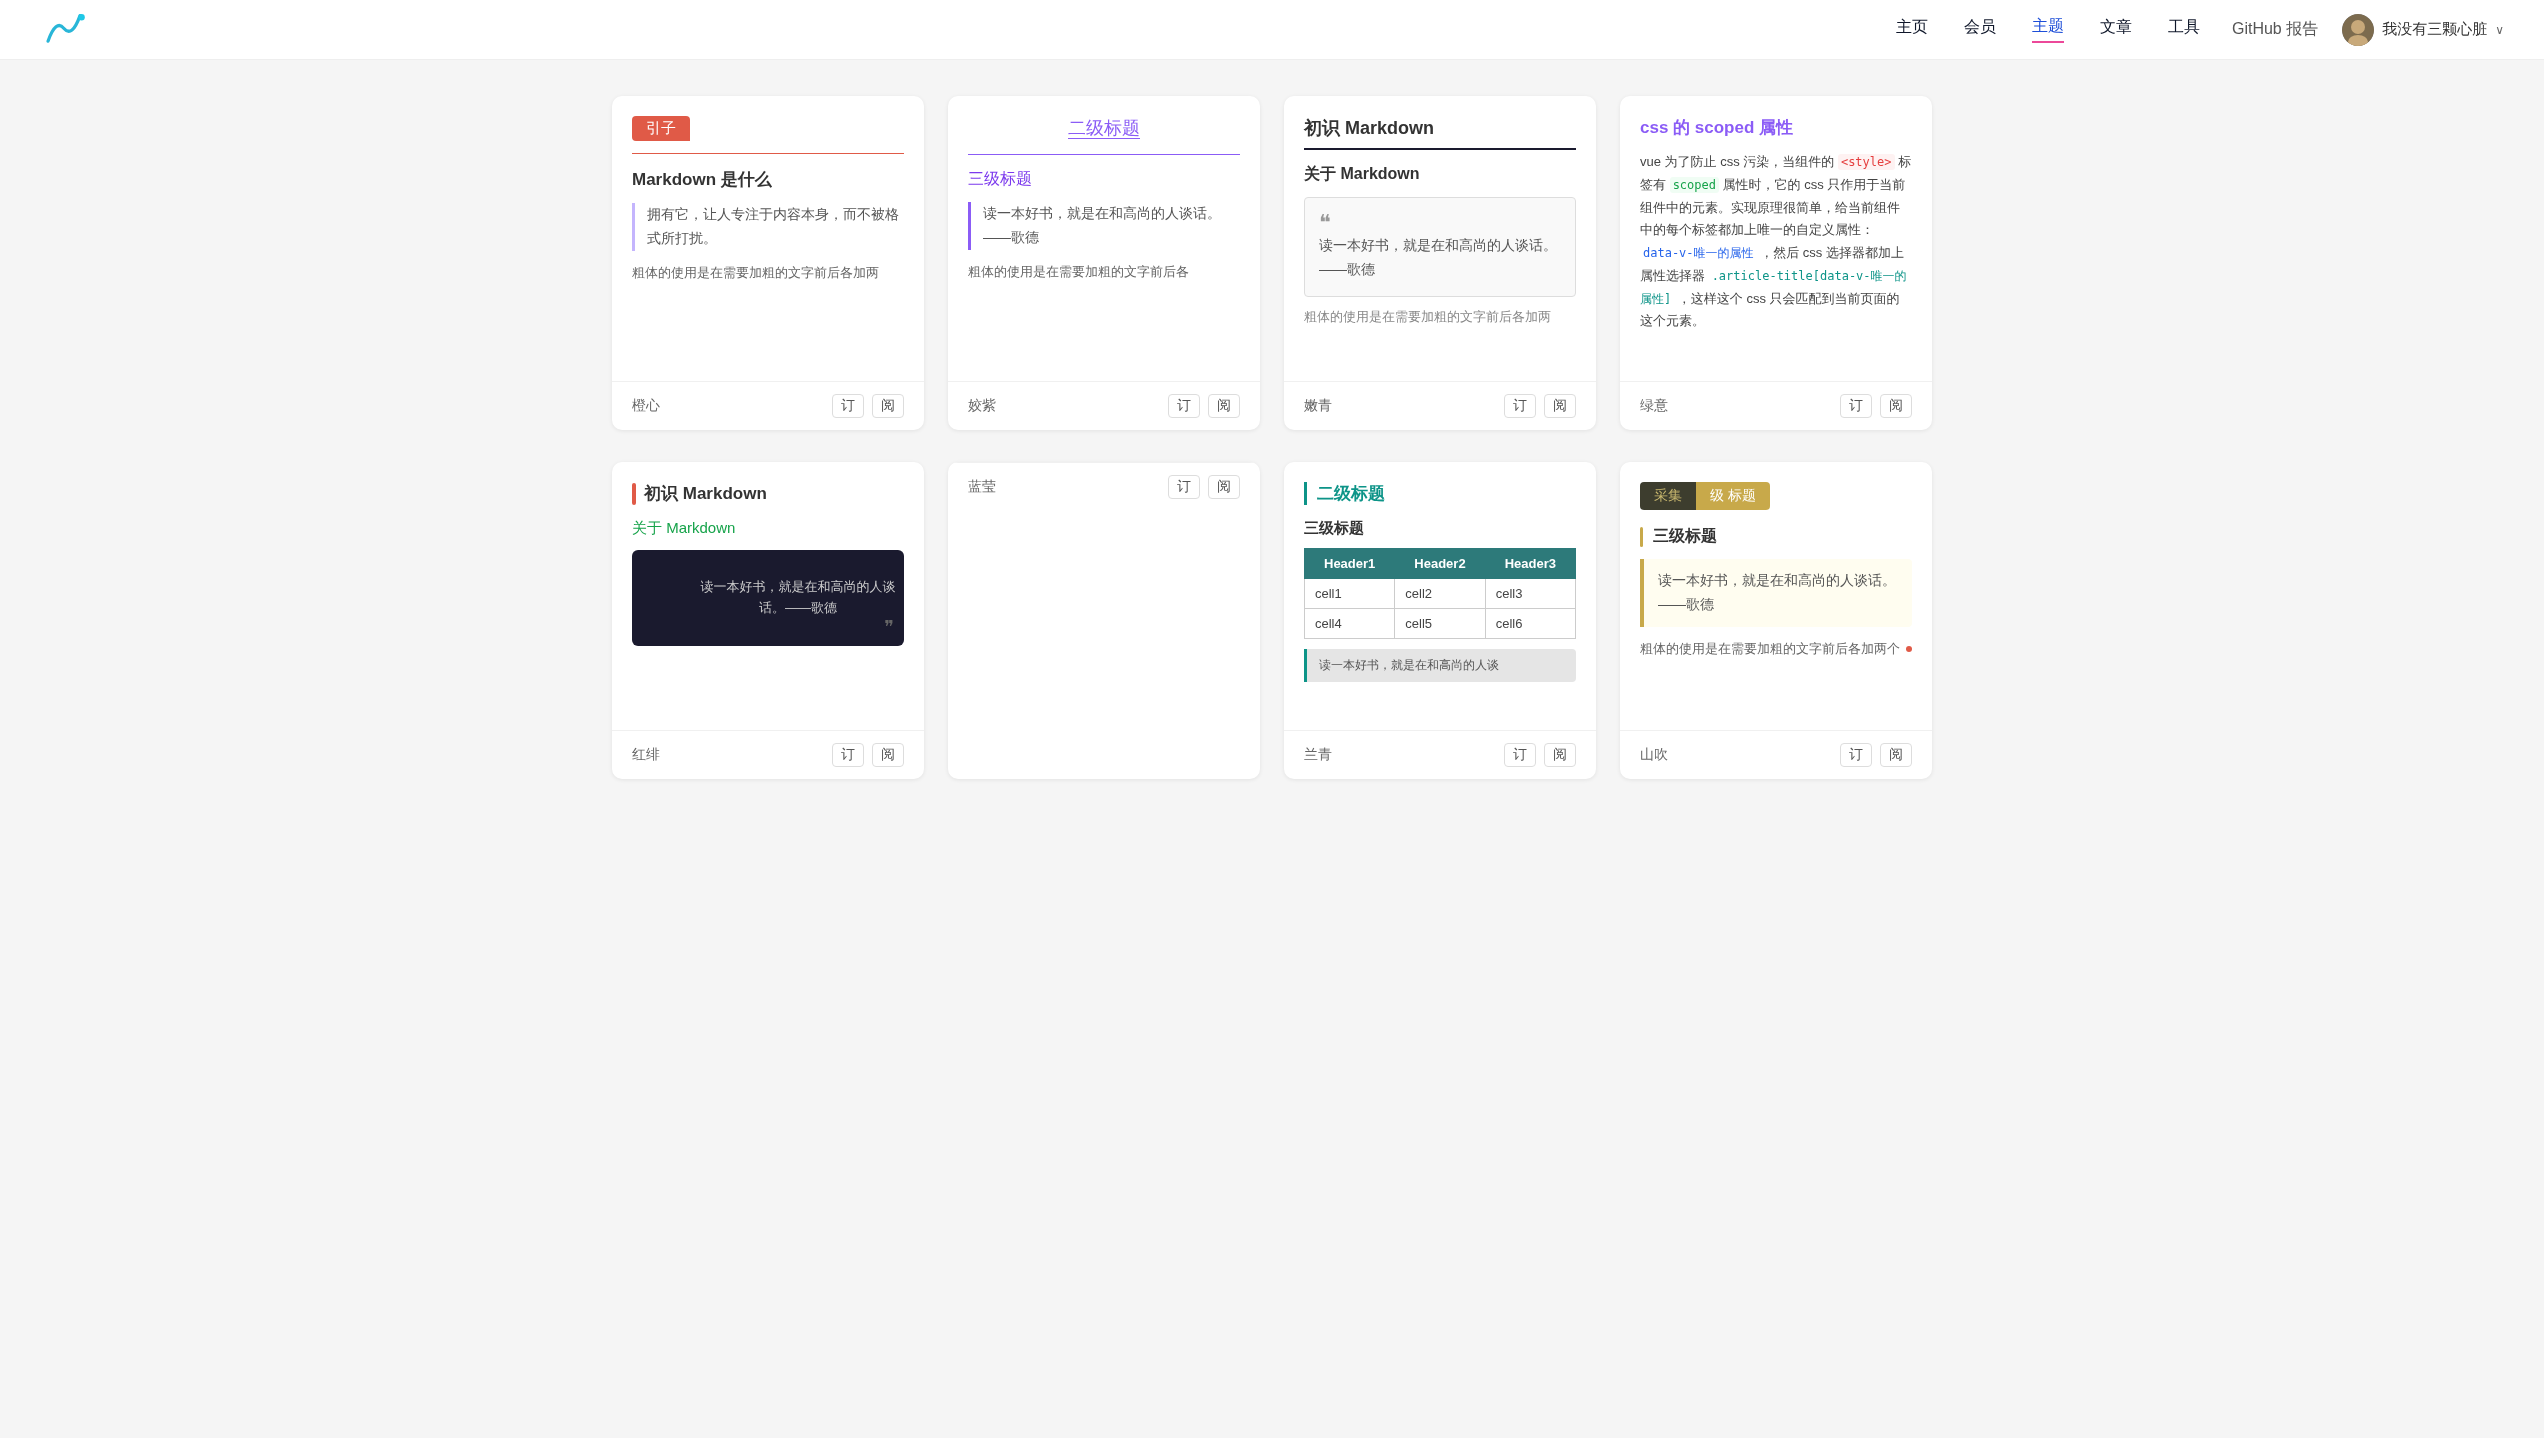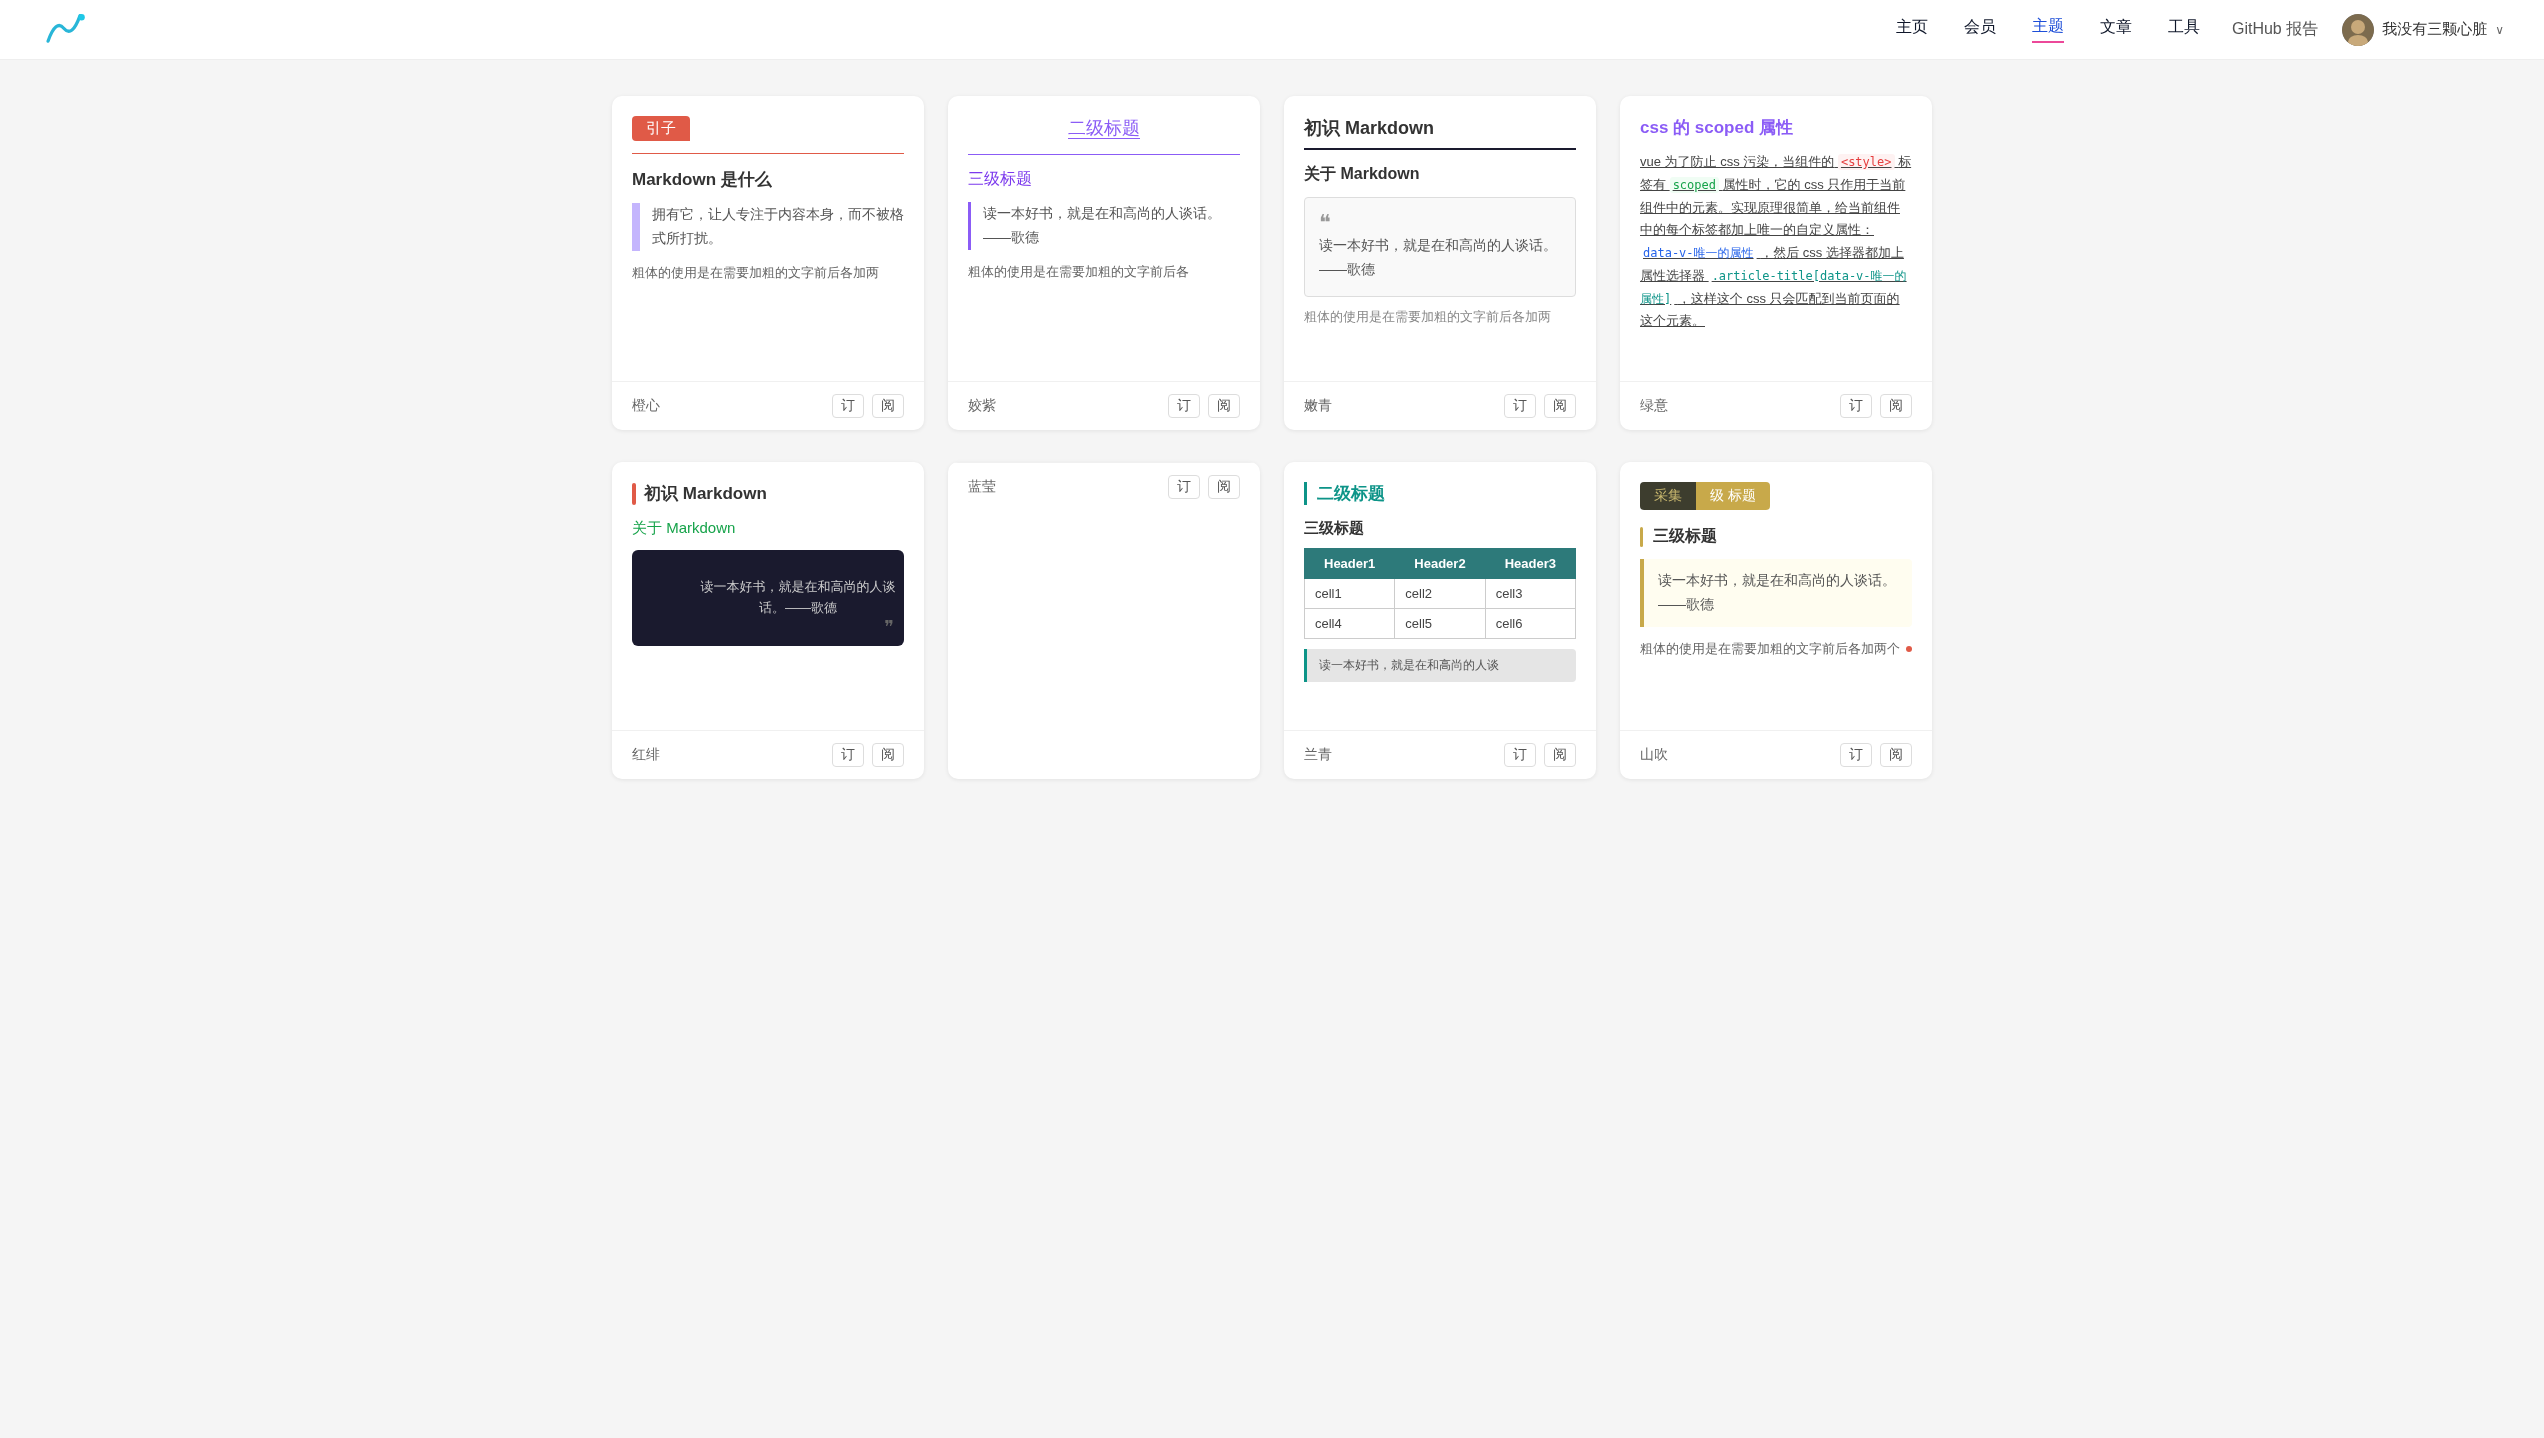--- a/index.html
+++ b/index.html
@@ -242,7 +242,6 @@
       font-size: 13px;
       color: #444;
       line-height: 1.75;
-      text-decoration: underline;
     }
     .card4-code-inline {
       font-family: monospace;

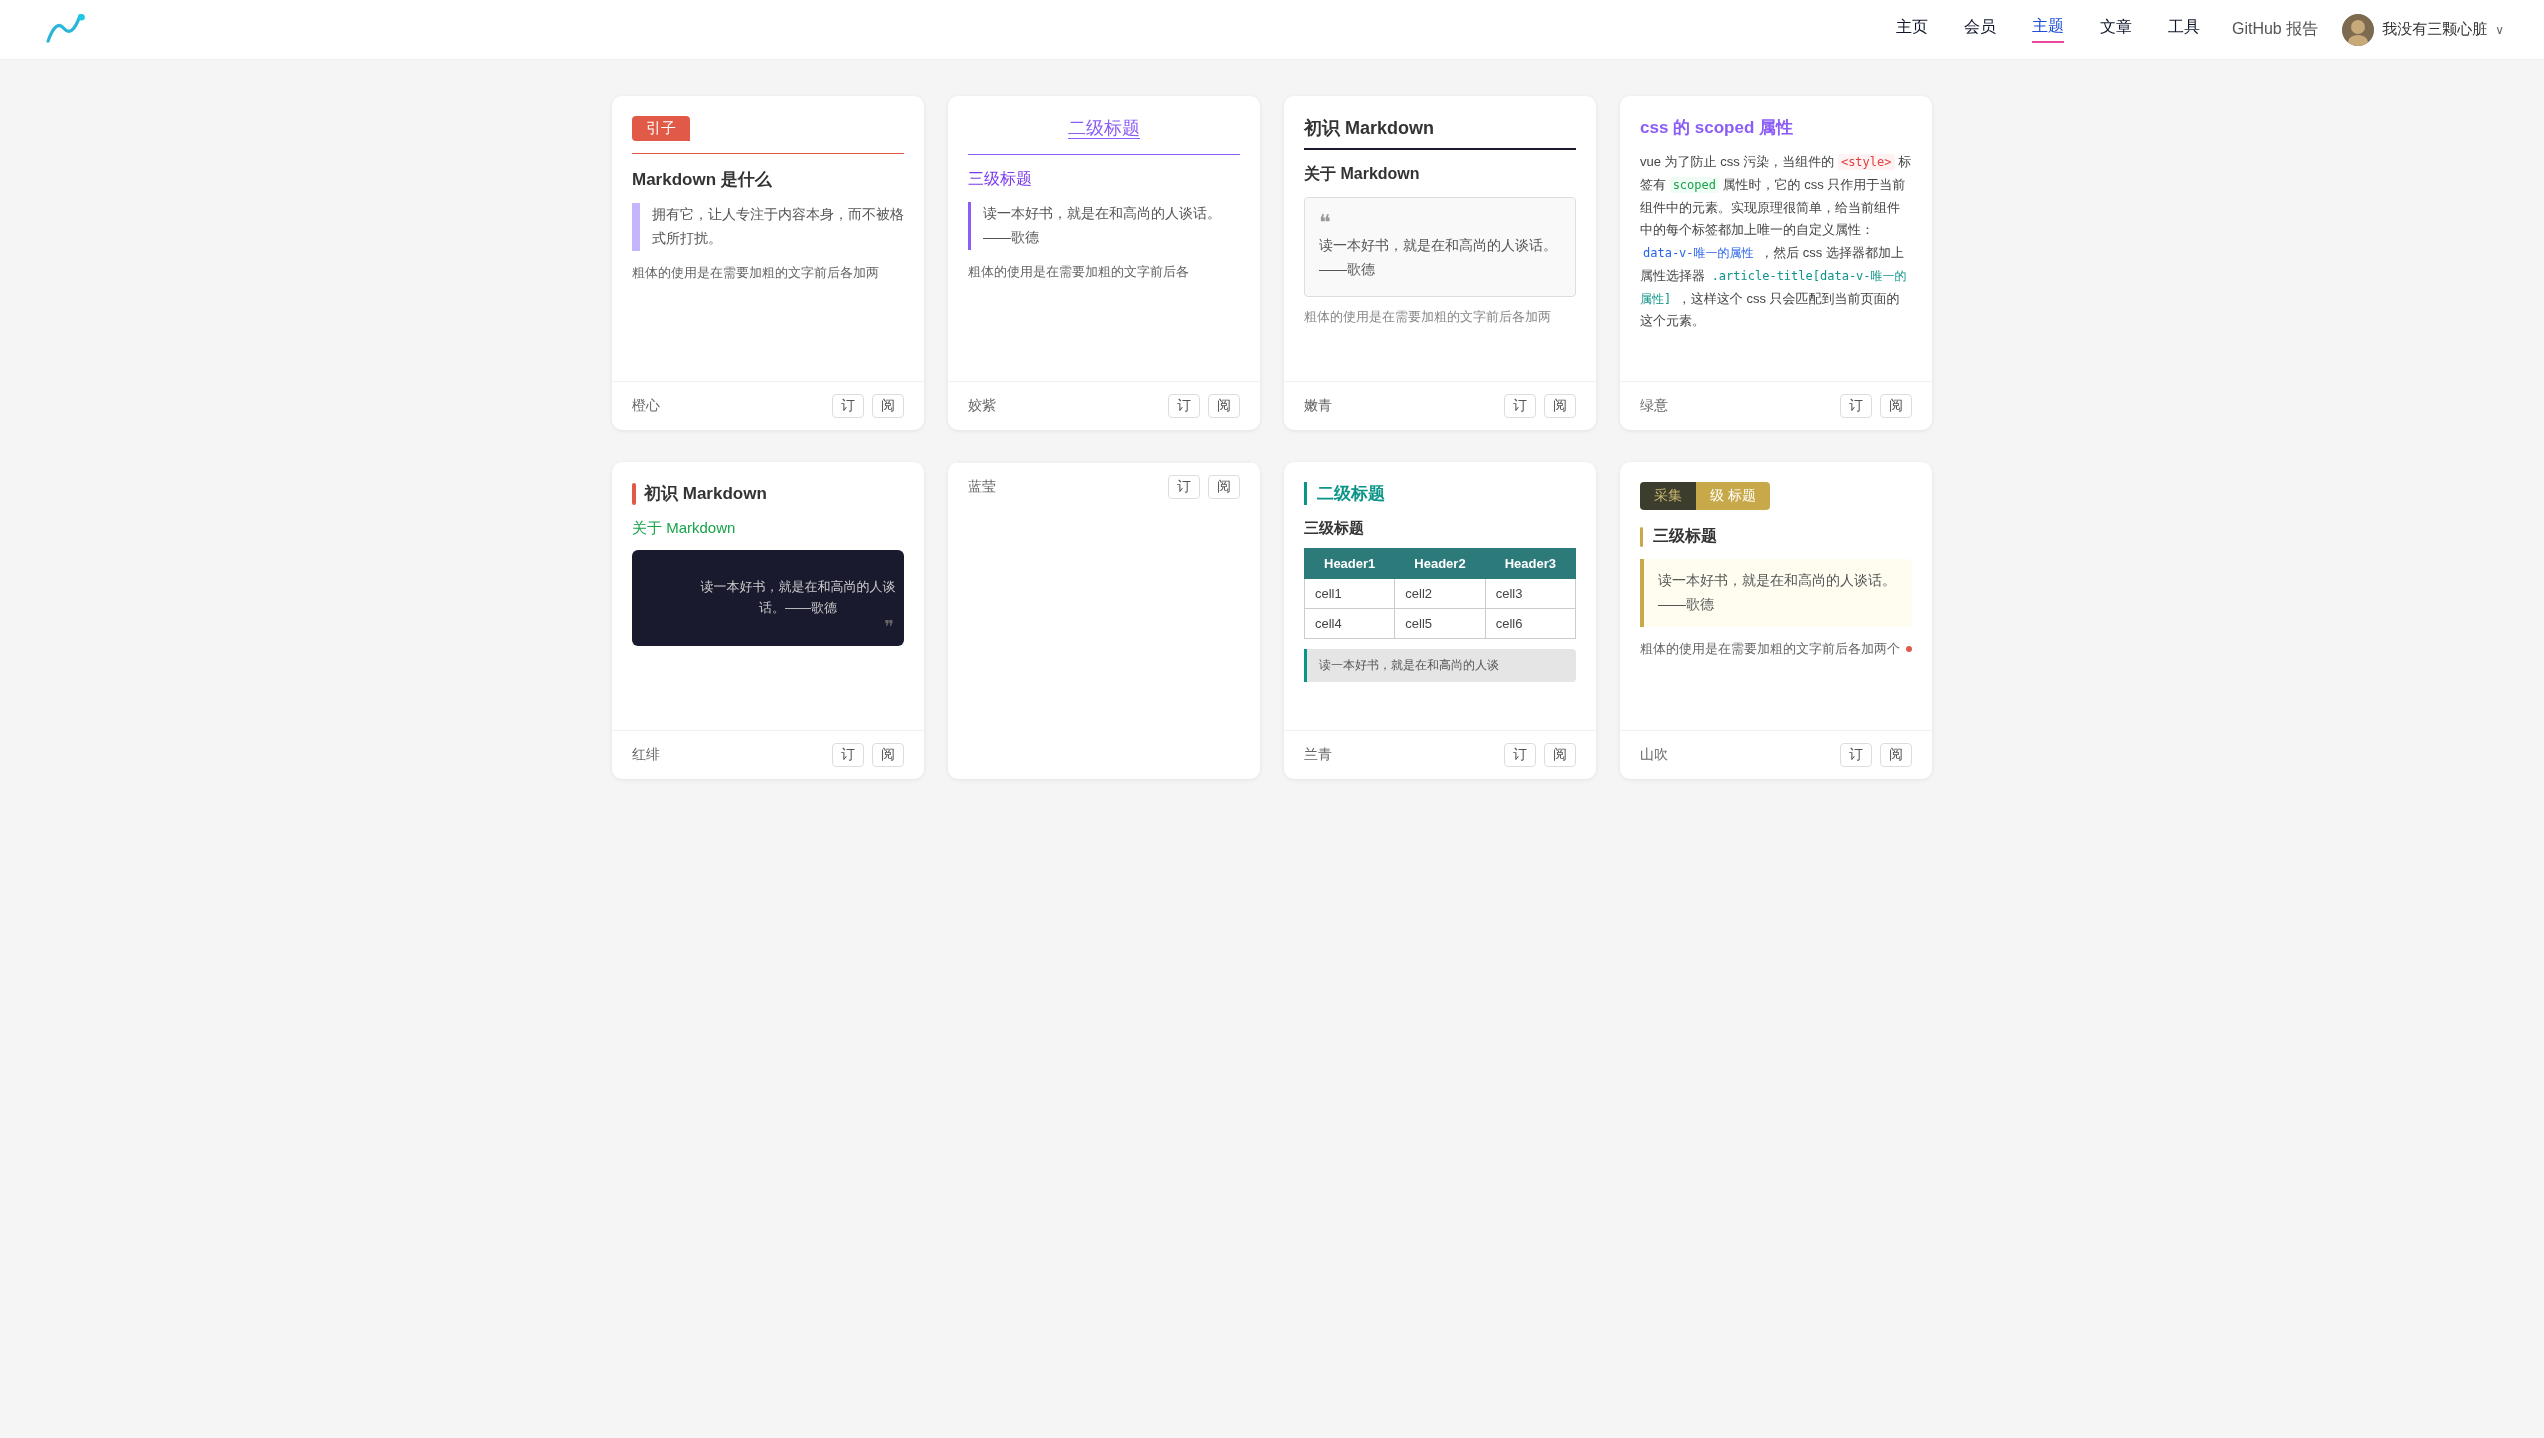--- a/index.html
+++ b/index.html
@@ -145,7 +145,7 @@
       margin-bottom: 12px;
     }
     .card1-blockquote {
-      border-left: 8px solid #c4b5fd;
+      border-left: 3px solid #c4b5fd;
       padding-left: 12px;
       color: #555;
       font-size: 14px;

